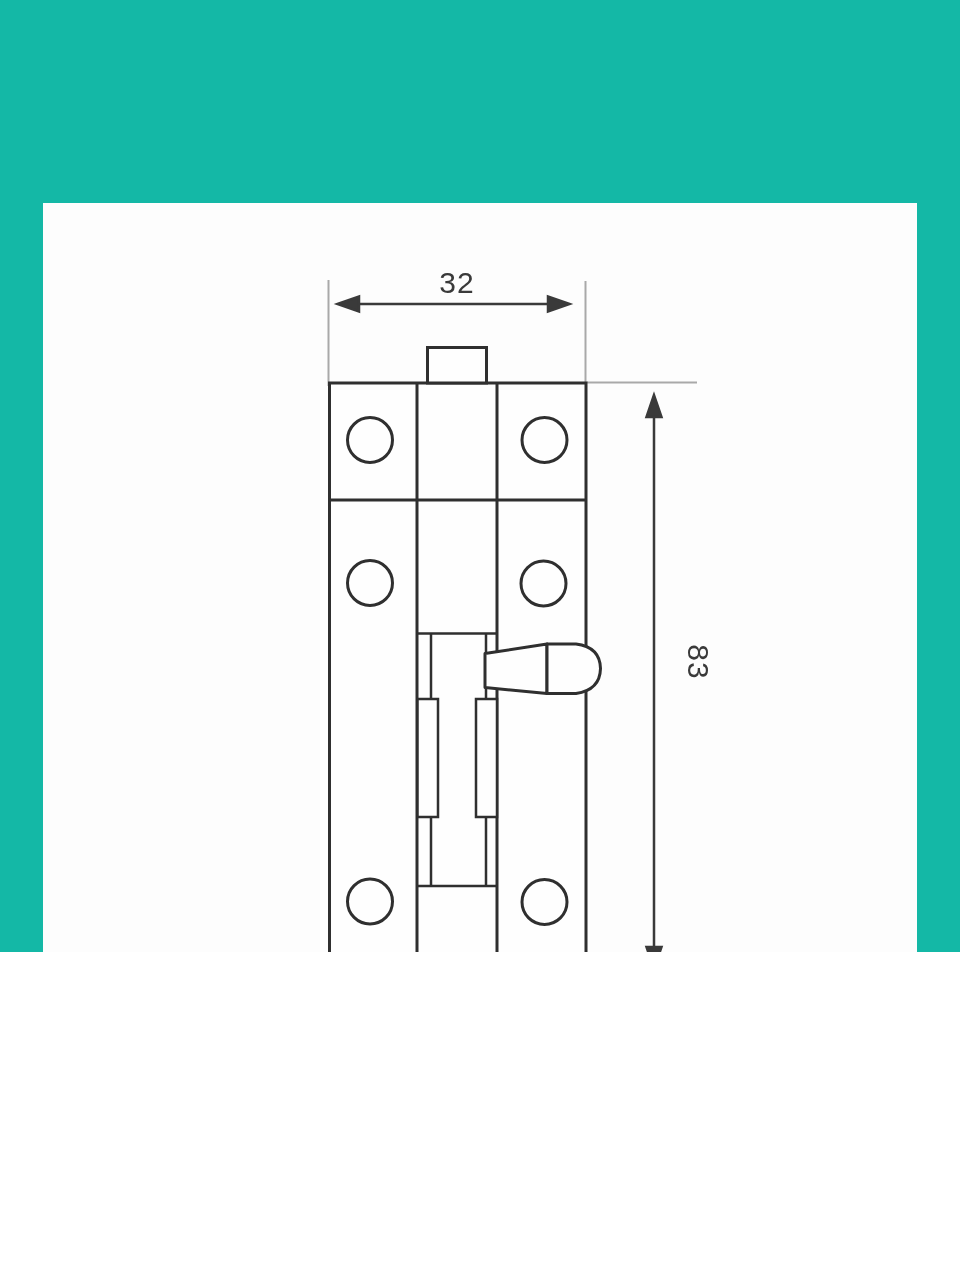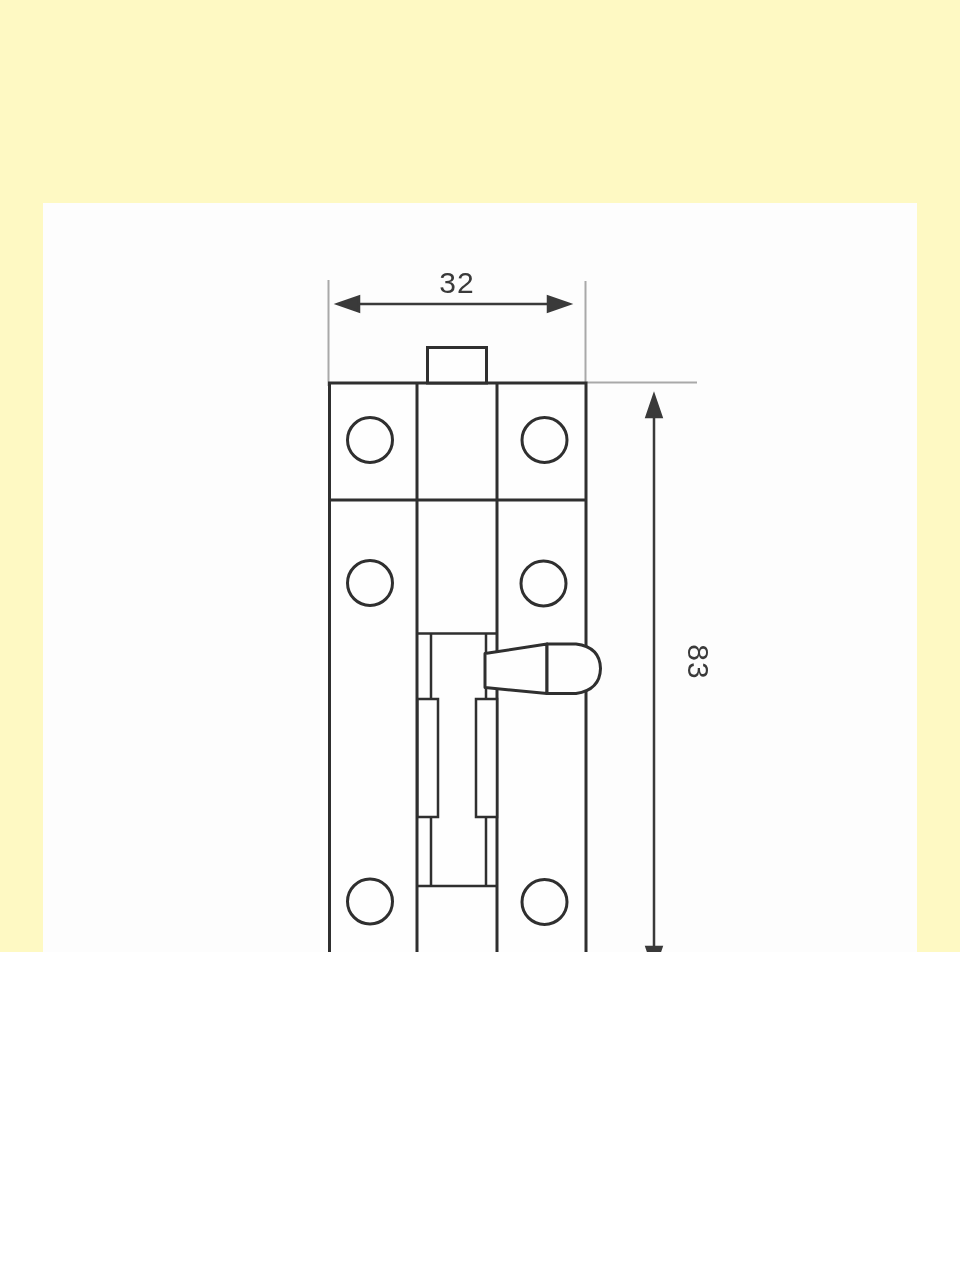--- a/index.html
+++ b/index.html
@@ -11,7 +11,7 @@
     position: relative;
     width: 960px;
     height: 952px;
-    background: #fef9c3;
+    background: #14b8a6;
     overflow: hidden;
     font-family: "Liberation Sans", sans-serif;
   }

